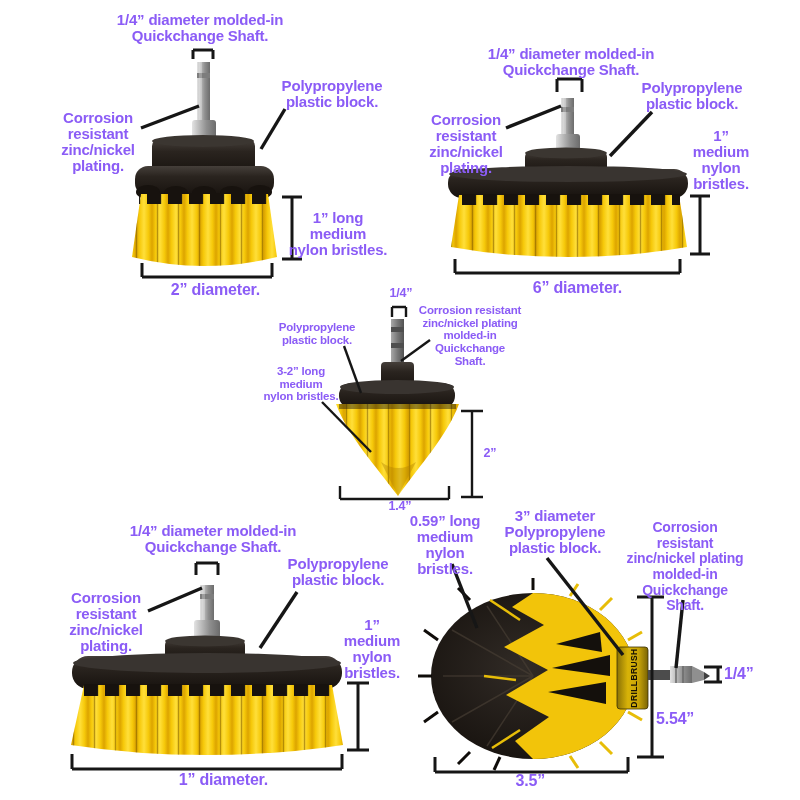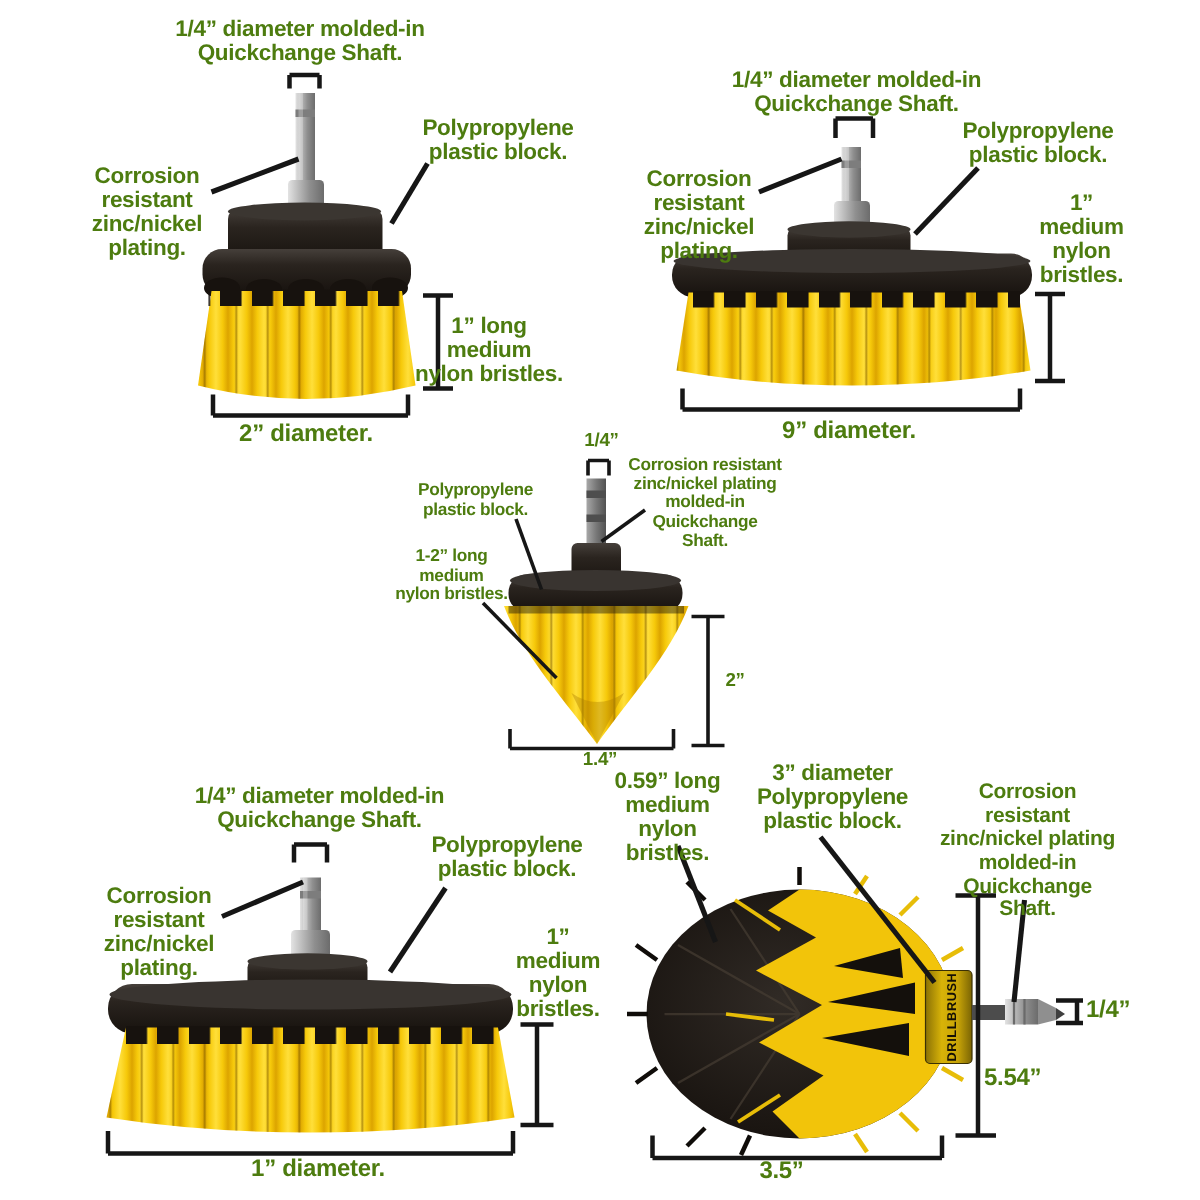--- a/index.html
+++ b/index.html
@@ -7,7 +7,7 @@
           font-family:"Liberation Sans",sans-serif;}
   .art{position:absolute;left:0;top:0;}
   .lbl{position:absolute;font-weight:bold;font-size:15px;line-height:1.07;letter-spacing:-0.2px;
-       color:#4d7c0f;text-align:center;white-space:pre-line;}
+       color:#8b5cf6;text-align:center;white-space:pre-line;}
   .meas{font-size:16px;letter-spacing:-0.2px;}
   .sm{font-size:11.5px;line-height:1.1;}
   .smeas{font-size:12.5px;}

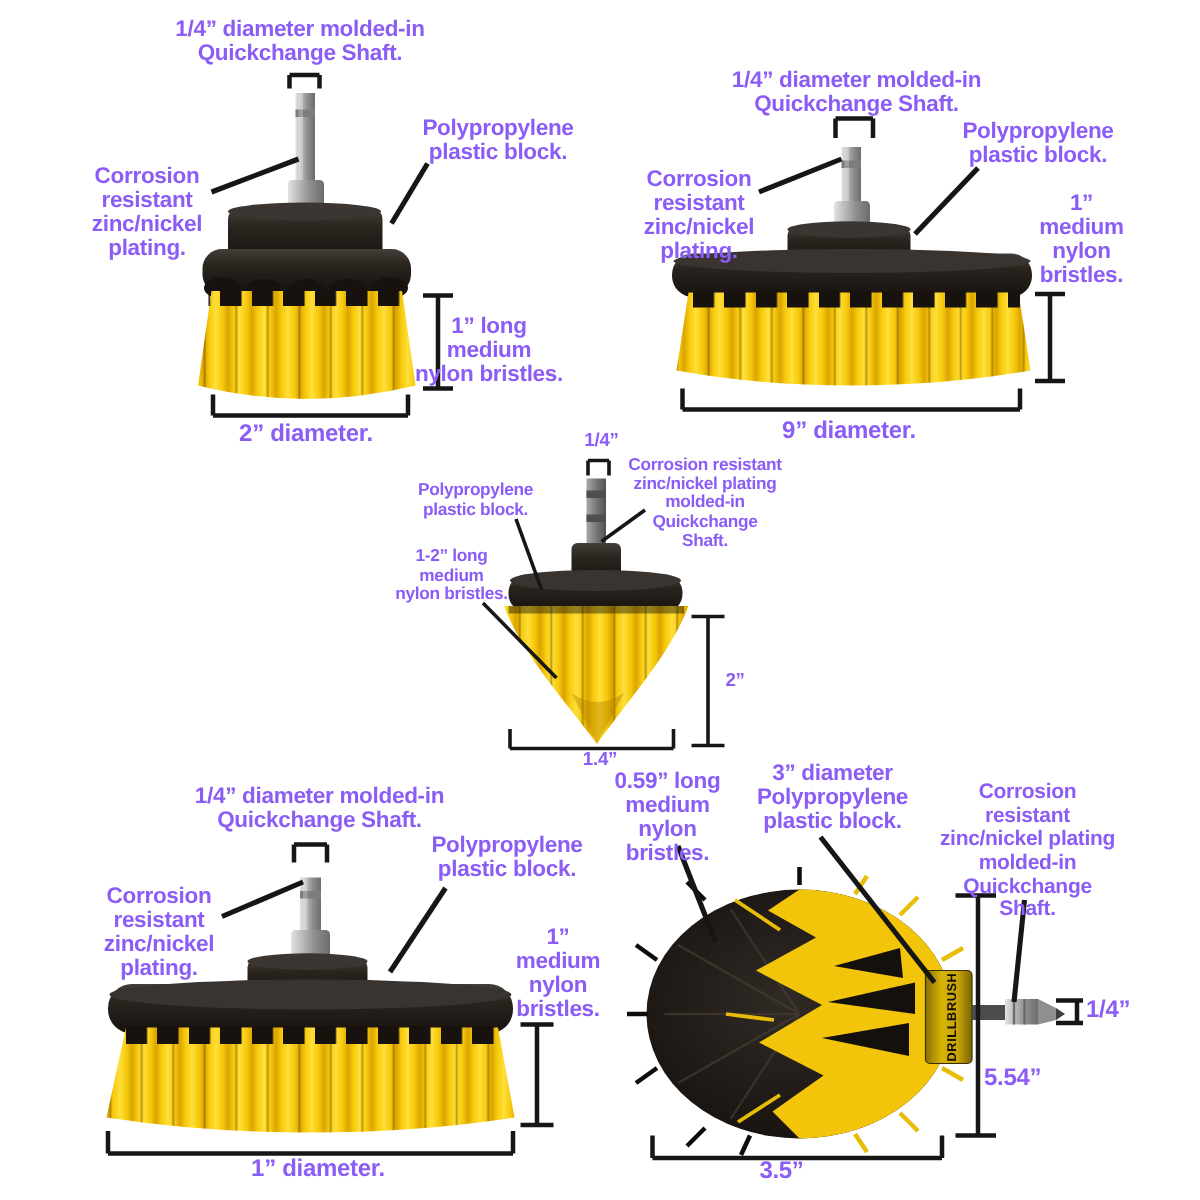--- a/index.html
+++ b/index.html
@@ -220,7 +220,7 @@
 plating.</div>
 <div class="lbl" style="left:280px;top:78px;width:104px">Polypropylene
 plastic block.</div>
-<div class="lbl" style="left:276px;top:210px;width:100px">1” long
+<div class="lbl" style="left:288px;top:210px;width:100px">1” long
 medium
 nylon bristles.</div>
 <div class="lbl meas" style="left:148px;top:281px;width:112px">2” diameter.</div>

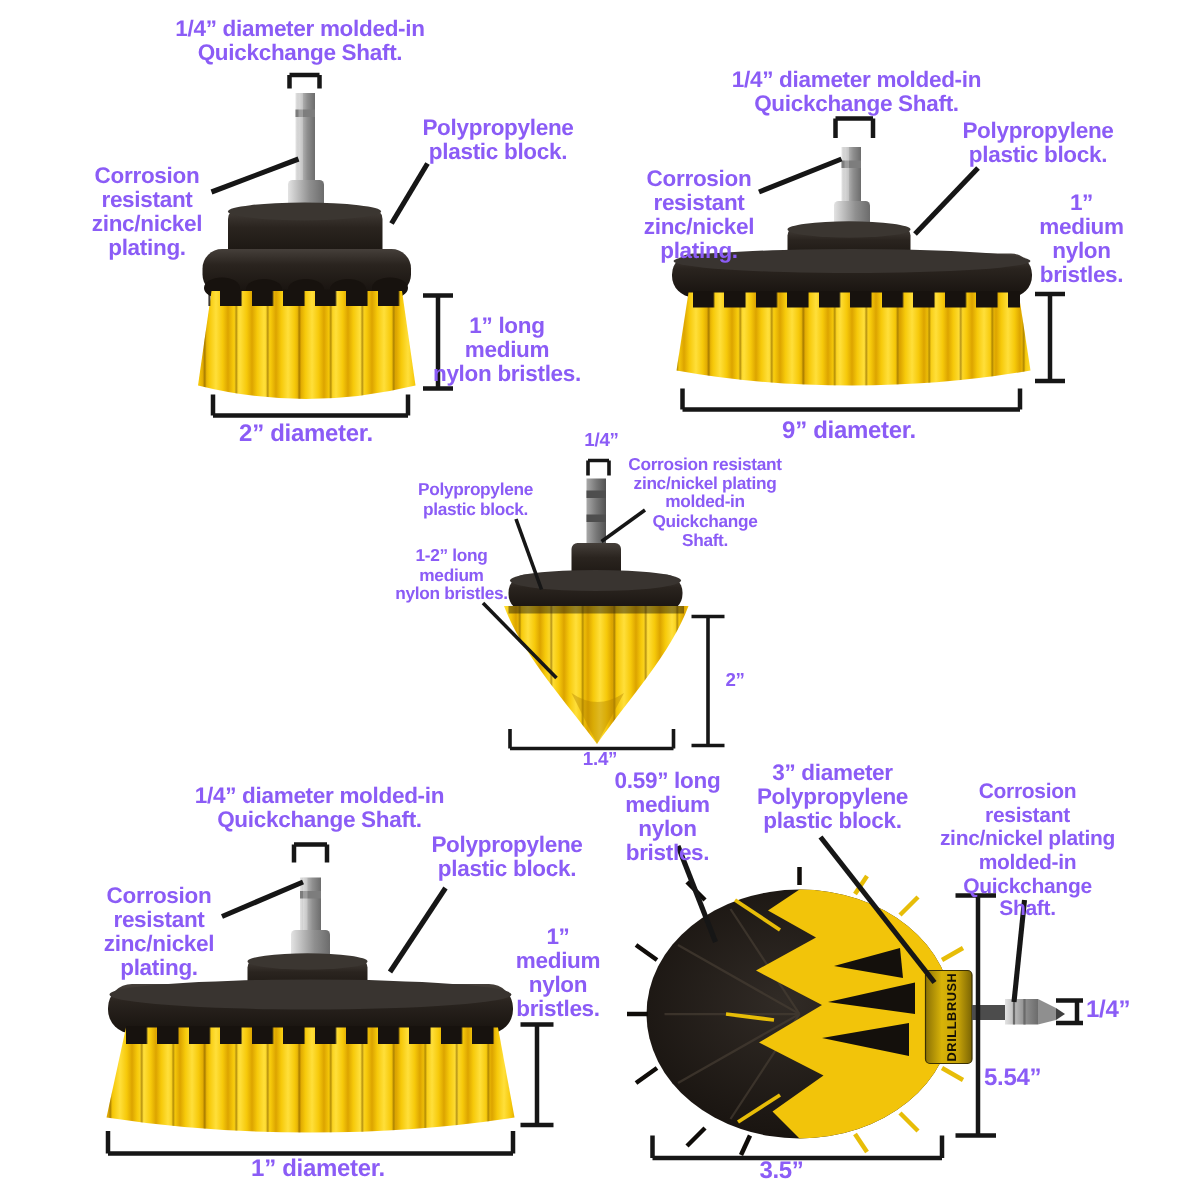--- a/index.html
+++ b/index.html
@@ -8,7 +8,7 @@
   .art{position:absolute;left:0;top:0;}
   .lbl{position:absolute;font-weight:bold;font-size:15px;line-height:1.07;letter-spacing:-0.2px;
        color:#8b5cf6;text-align:center;white-space:pre-line;}
-  .meas{font-size:16px;letter-spacing:-0.2px;}
+  .meas{font-size:16px;letter-spacing:-0.2px;text-align:right;}
   .sm{font-size:11.5px;line-height:1.1;}
   .smeas{font-size:12.5px;}
   .md{font-size:14px;line-height:1.12;}

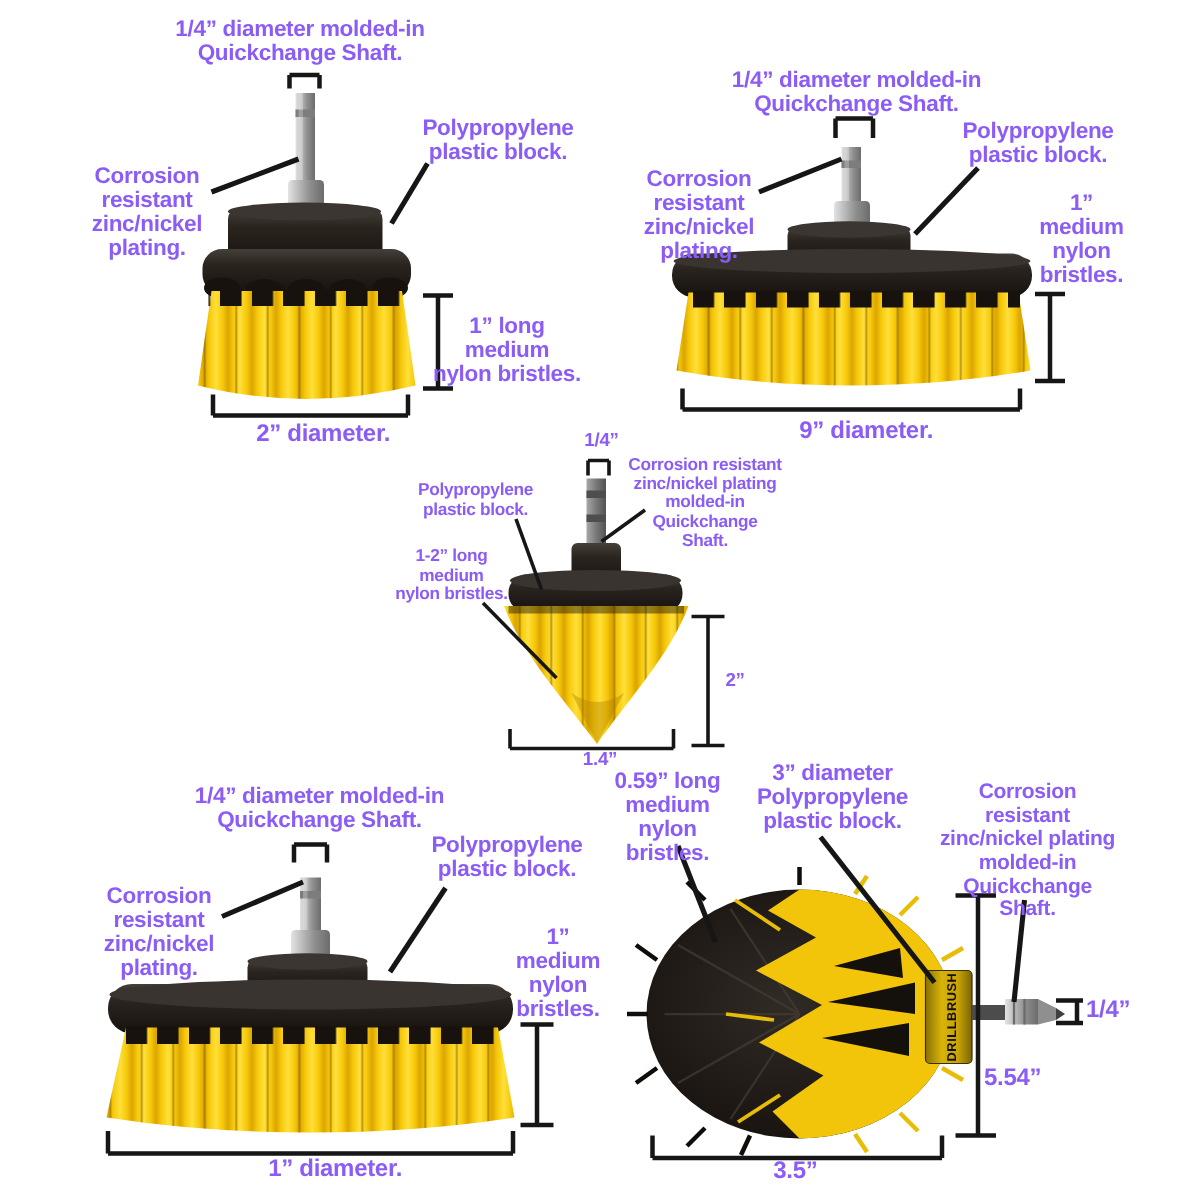--- a/index.html
+++ b/index.html
@@ -237,7 +237,7 @@
 medium
 nylon
 bristles.</div>
-<div class="lbl meas" style="left:510px;top:279px;width:112px">9” diameter.</div>
+<div class="lbl meas" style="left:510px;top:279px;width:112px">6” diameter.</div>
 
 <div class="lbl sm smeas" style="left:381px;top:287px;width:40px">1/4”</div>
 <div class="lbl sm" style="left:409px;top:304px;width:122px">Corrosion resistant

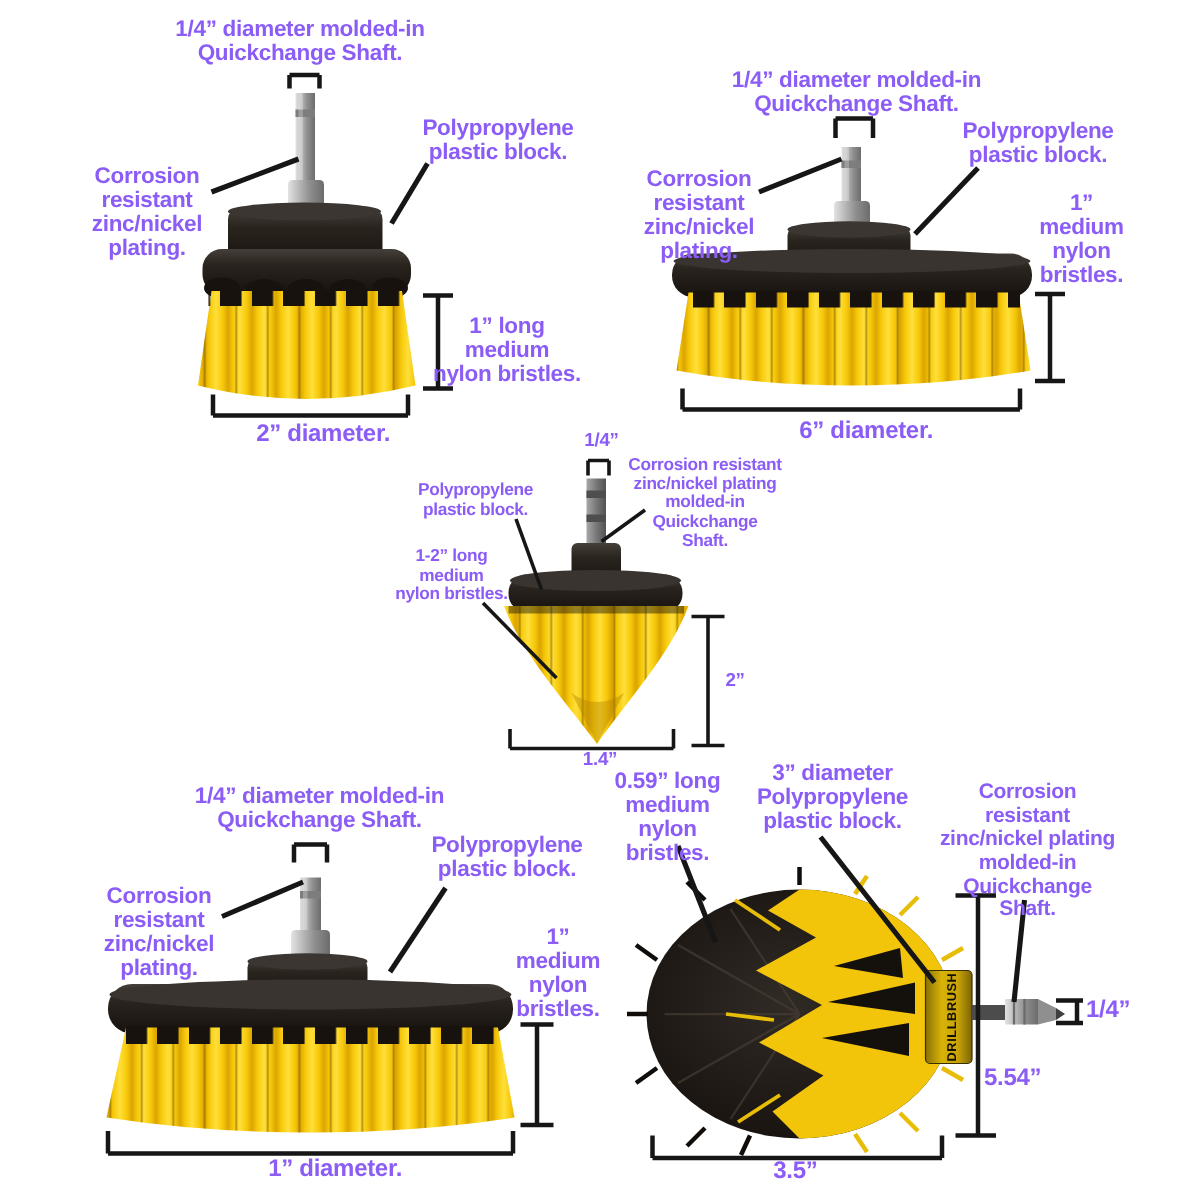--- a/index.html
+++ b/index.html
@@ -247,7 +247,7 @@
 Shaft.</div>
 <div class="lbl sm" style="left:267px;top:321px;width:100px">Polypropylene
 plastic block.</div>
-<div class="lbl sm" style="left:255px;top:365px;width:92px">1-2” long
+<div class="lbl sm" style="left:255px;top:365px;width:92px">3-2” long
 medium
 nylon bristles.</div>
 <div class="lbl sm smeas" style="left:477px;top:447px;width:26px">2”</div>

